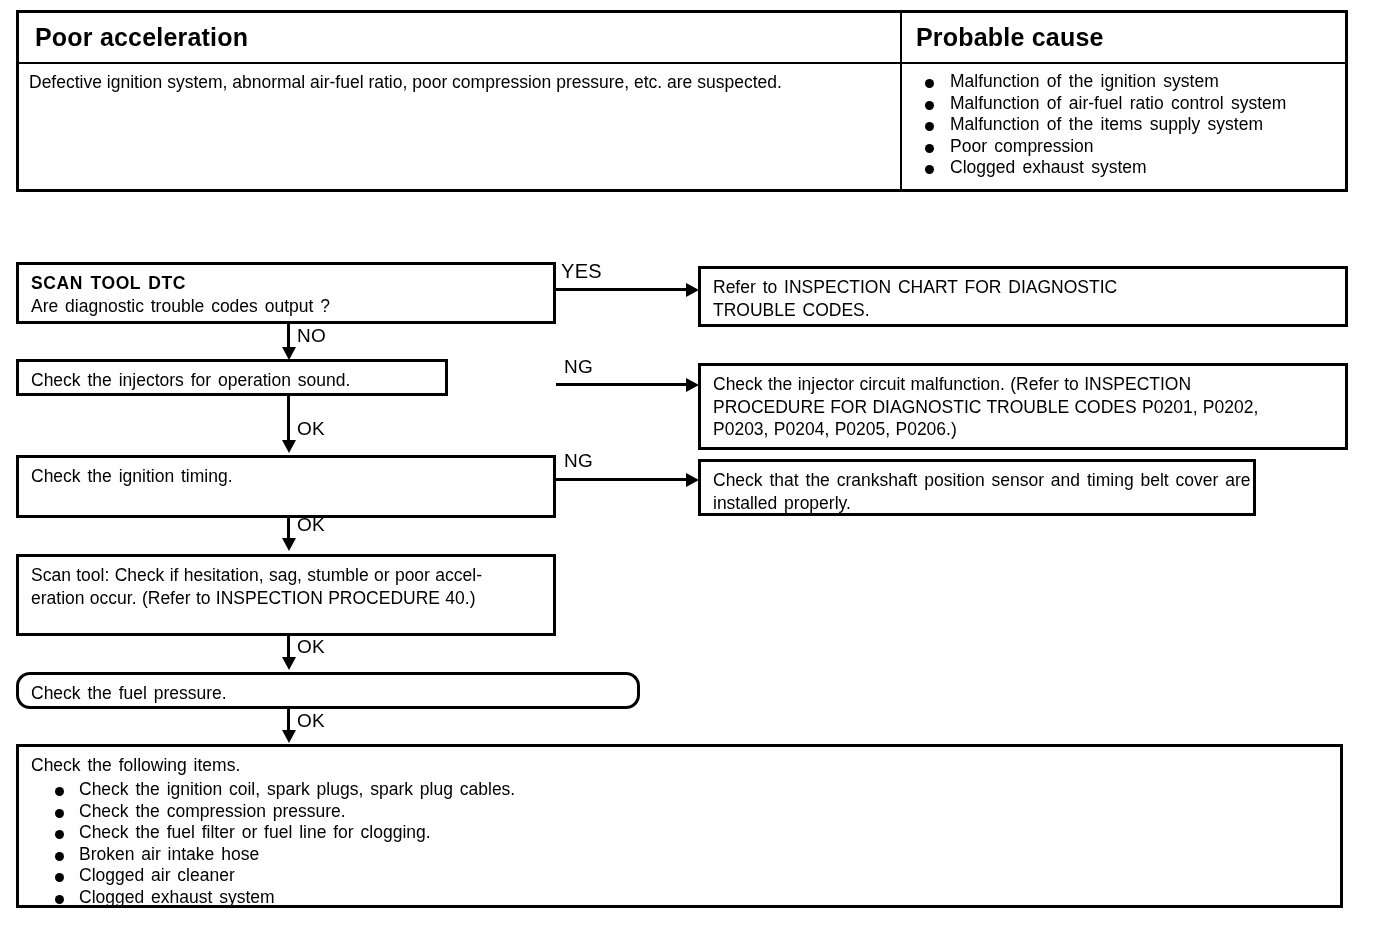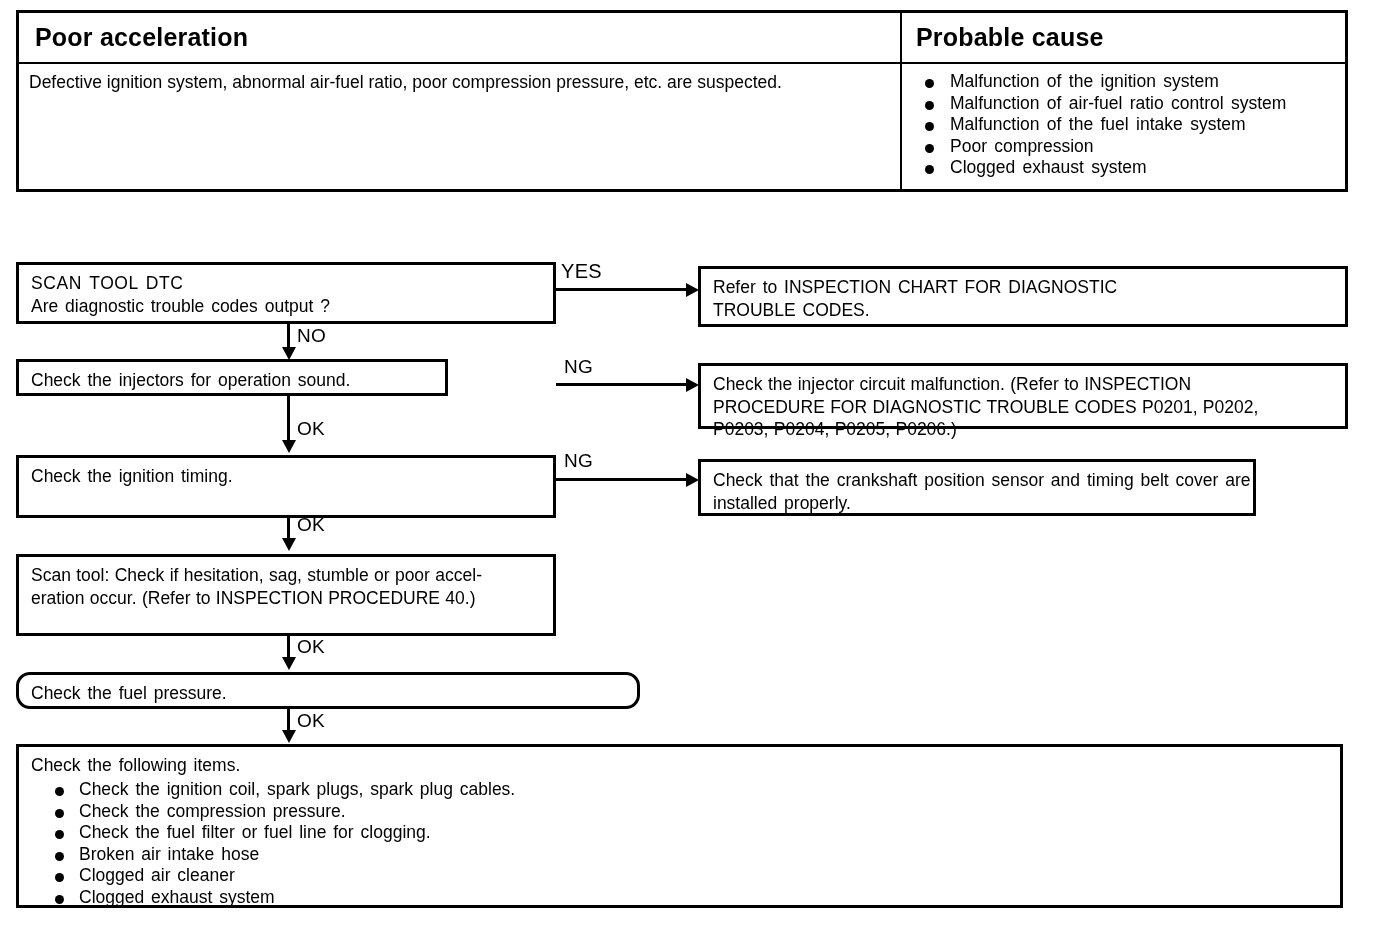--- a/index.html
+++ b/index.html
@@ -195,7 +195,7 @@
   <ul id="probable-cause-list">
     <li>Malfunction of the ignition system</li>
     <li>Malfunction of air-fuel ratio control system</li>
-    <li>Malfunction of the fuel intake system</li>
+    <li>Malfunction of the items supply system</li>
     <li>Poor compression</li>
     <li>Clogged exhaust system</li>
   </ul>

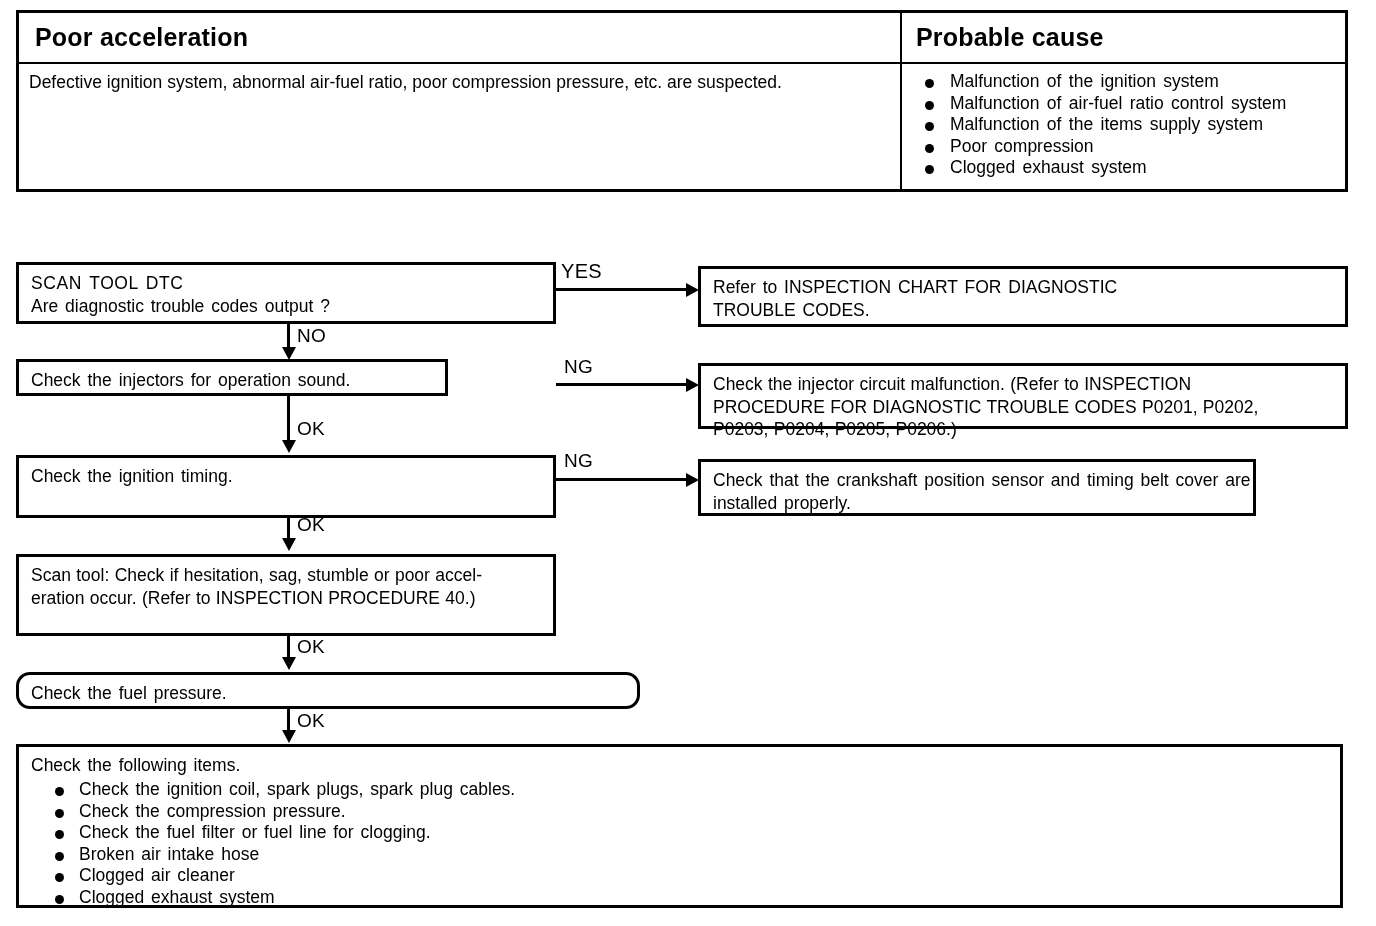--- a/index.html
+++ b/index.html
@@ -109,7 +109,7 @@
     word-spacing: 2px;
   }
   .fbox .txt.tight { word-spacing: 0.5px; }
-  .bold-line { font-weight: normal; letter-spacing: 0.6px; }
+  .bold-line { font-weight: bold; letter-spacing: 0.6px; }
 
   
   #box-scan-dtc     { left: 16px; top: 262px;  width: 540px; height: 62px; }

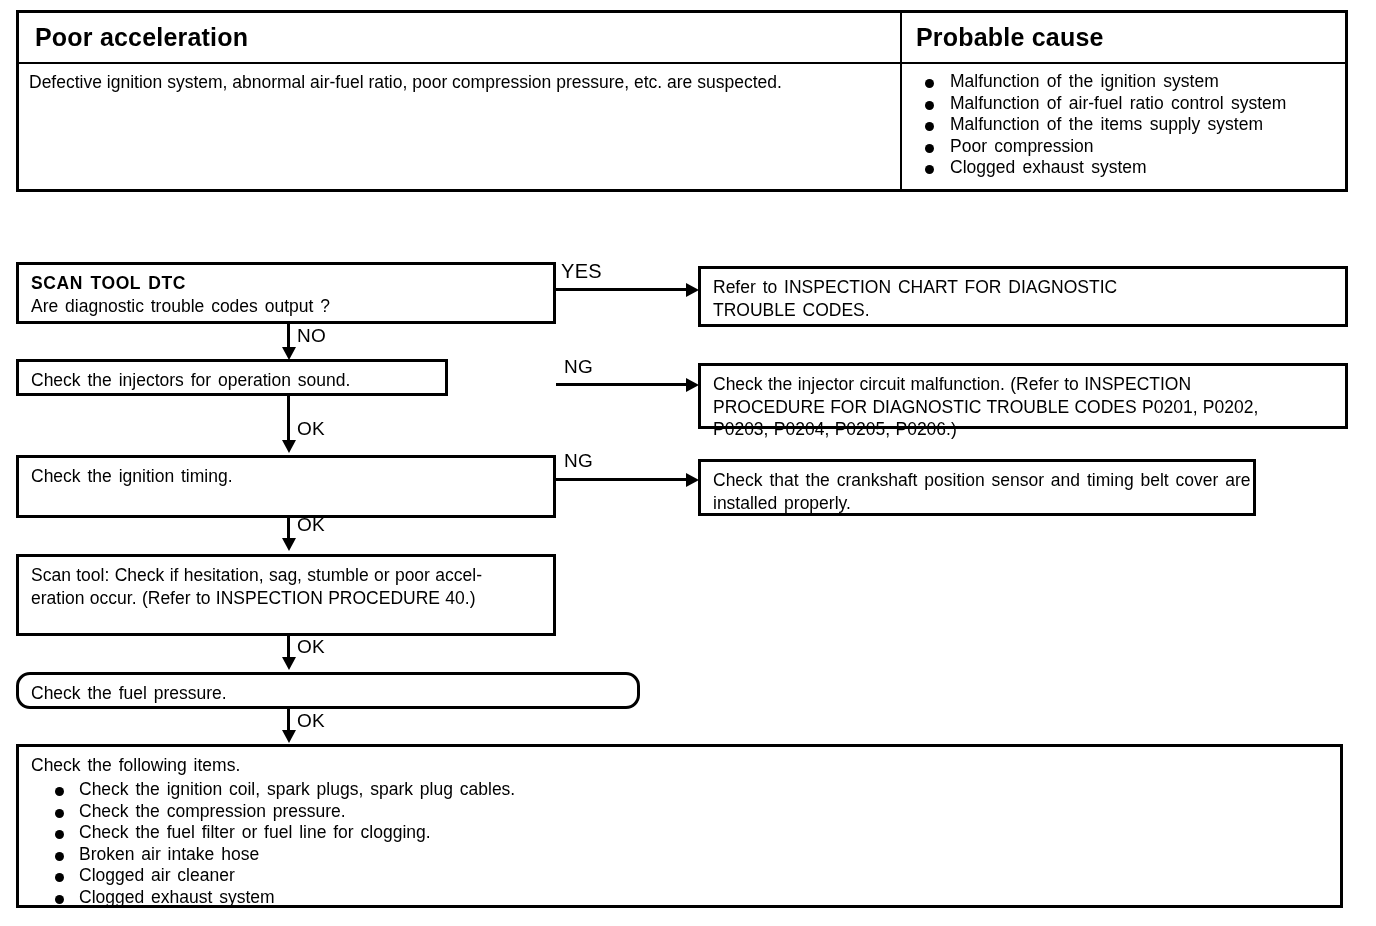--- a/index.html
+++ b/index.html
@@ -121,7 +121,7 @@
 
   
   #box-refer-chart  { left: 698px; top: 266px; width: 650px; height: 61px; text-decoration: underline; }
-  #box-injector-ckt { left: 698px; top: 363px; width: 650px; height: 66px; }
+  #box-injector-ckt { left: 698px; top: 363px; width: 650px; height: 87px; }
   #box-crankshaft   { left: 698px; top: 459px; width: 558px; height: 57px; }
 
   

